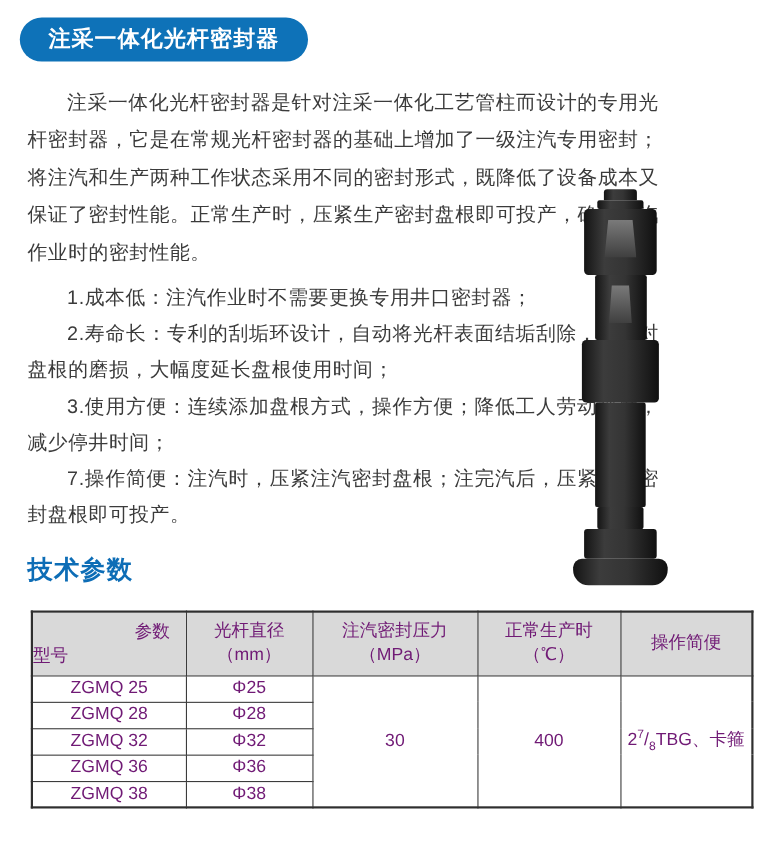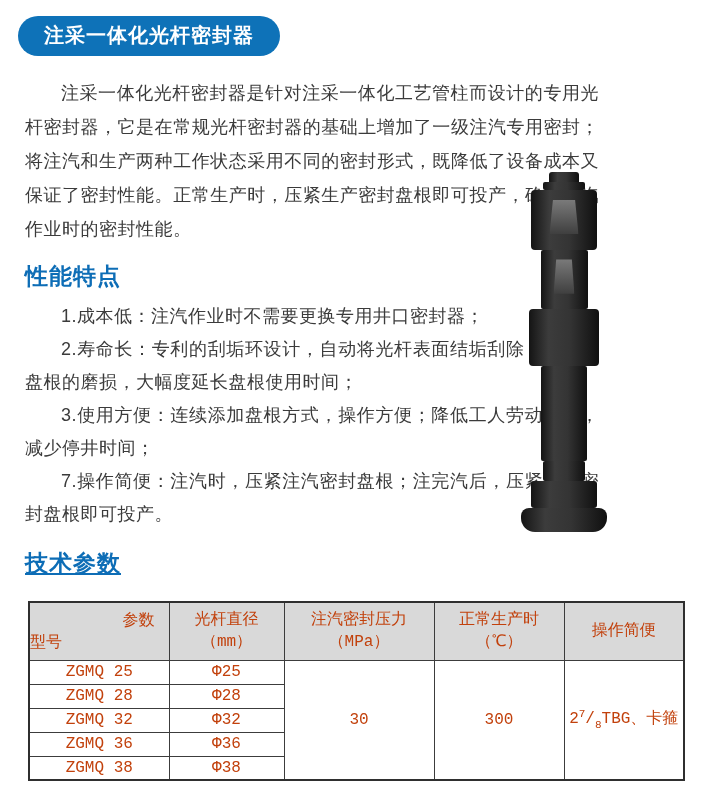--- a/index.html
+++ b/index.html
@@ -152,7 +152,6 @@
 
     <p class="intro">注采一体化光杆密封器是针对注采一体化工艺管柱而设计的专用光杆密封器，它是在常规光杆密封器的基础上增加了一级注汽专用密封；将注汽和生产两种工作状态采用不同的密封形式，既降低了设备成本又保证了密封性能。正常生产时，压紧生产密封盘根即可投产，确保注汽作业时的密封性能。</p>
 
-    <h2 class="sec-heading">性能特点</h2>
     <p class="feat first">1.成本低：注汽作业时不需要更换专用井口密封器；</p>
     <p class="feat">2.寿命长：专利的刮垢环设计，自动将光杆表面结垢刮除，减轻对盘根的磨损，大幅度延长盘根使用时间；</p>
     <p class="feat">3.使用方便：连续添加盘根方式，操作方便；降低工人劳动强度，减少停井时间；</p>

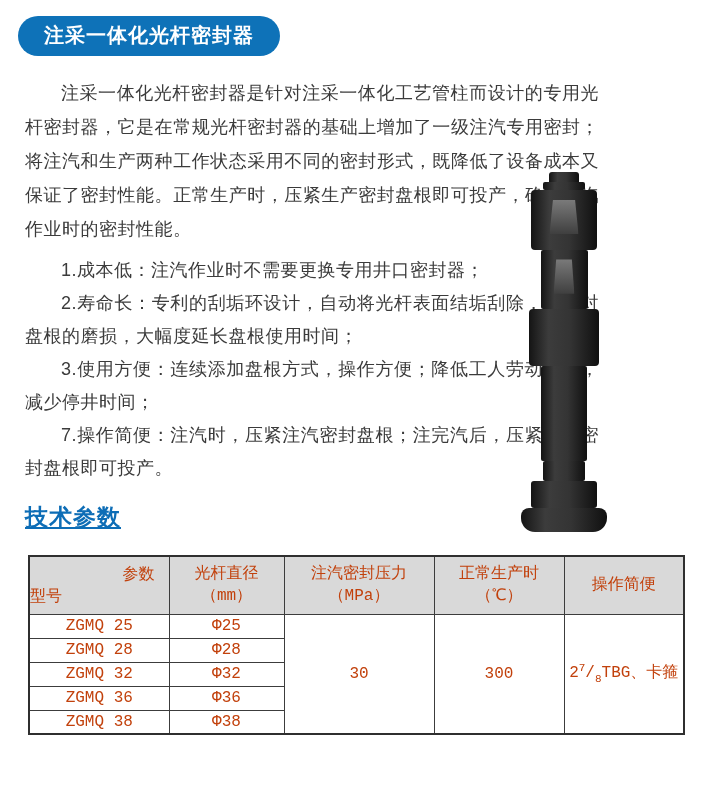--- a/index.html
+++ b/index.html
@@ -45,7 +45,7 @@
     color: var(--heading-blue, #0d6db6);
     letter-spacing: 1px;
   }
-  .sec-heading.specs { margin-top: 17px; text-decoration: underline; }
+  .sec-heading.specs { margin-top: 17px; }
 
   .feat {
     width: 574px;

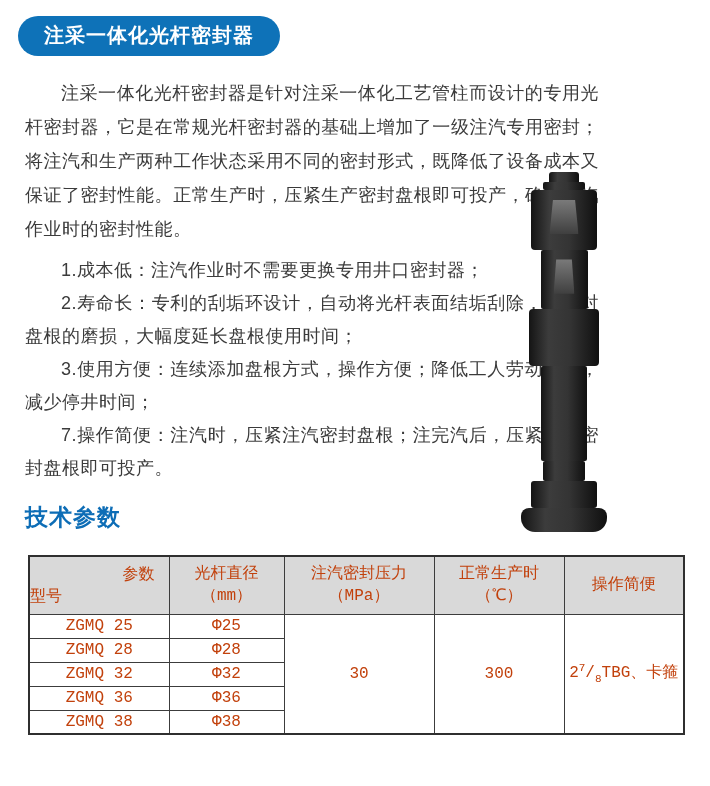--- a/index.html
+++ b/index.html
@@ -62,8 +62,8 @@
     margin: 22px 0 0 3px;
     width: 655px;
     border-collapse: collapse;
-    font-family: Liberation Mono, monospace;
-    color: #c2410c;
+    font-family: Liberation Sans, sans-serif;
+    color: #701a75;
     table-layout: fixed;
     border: 2px solid #2f2f2f;
   }

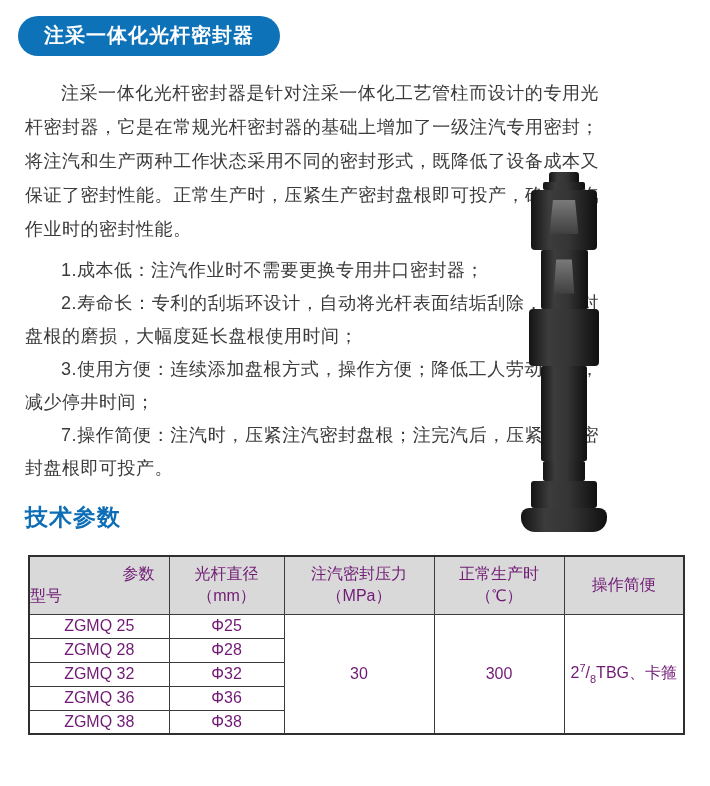--- a/index.html
+++ b/index.html
@@ -194,7 +194,7 @@
         <td>ZGMQ 25</td>
         <td>Φ25</td>
         <td rowspan="5">30</td>
-        <td rowspan="5">300</td>
+        <td rowspan="5">400</td>
         <td rowspan="5" class="conn"><span>2</span><sup>7</sup><span>/</span><sub>8</sub><span>TBG、卡箍</span></td>
       </tr>
       <tr class="body">

